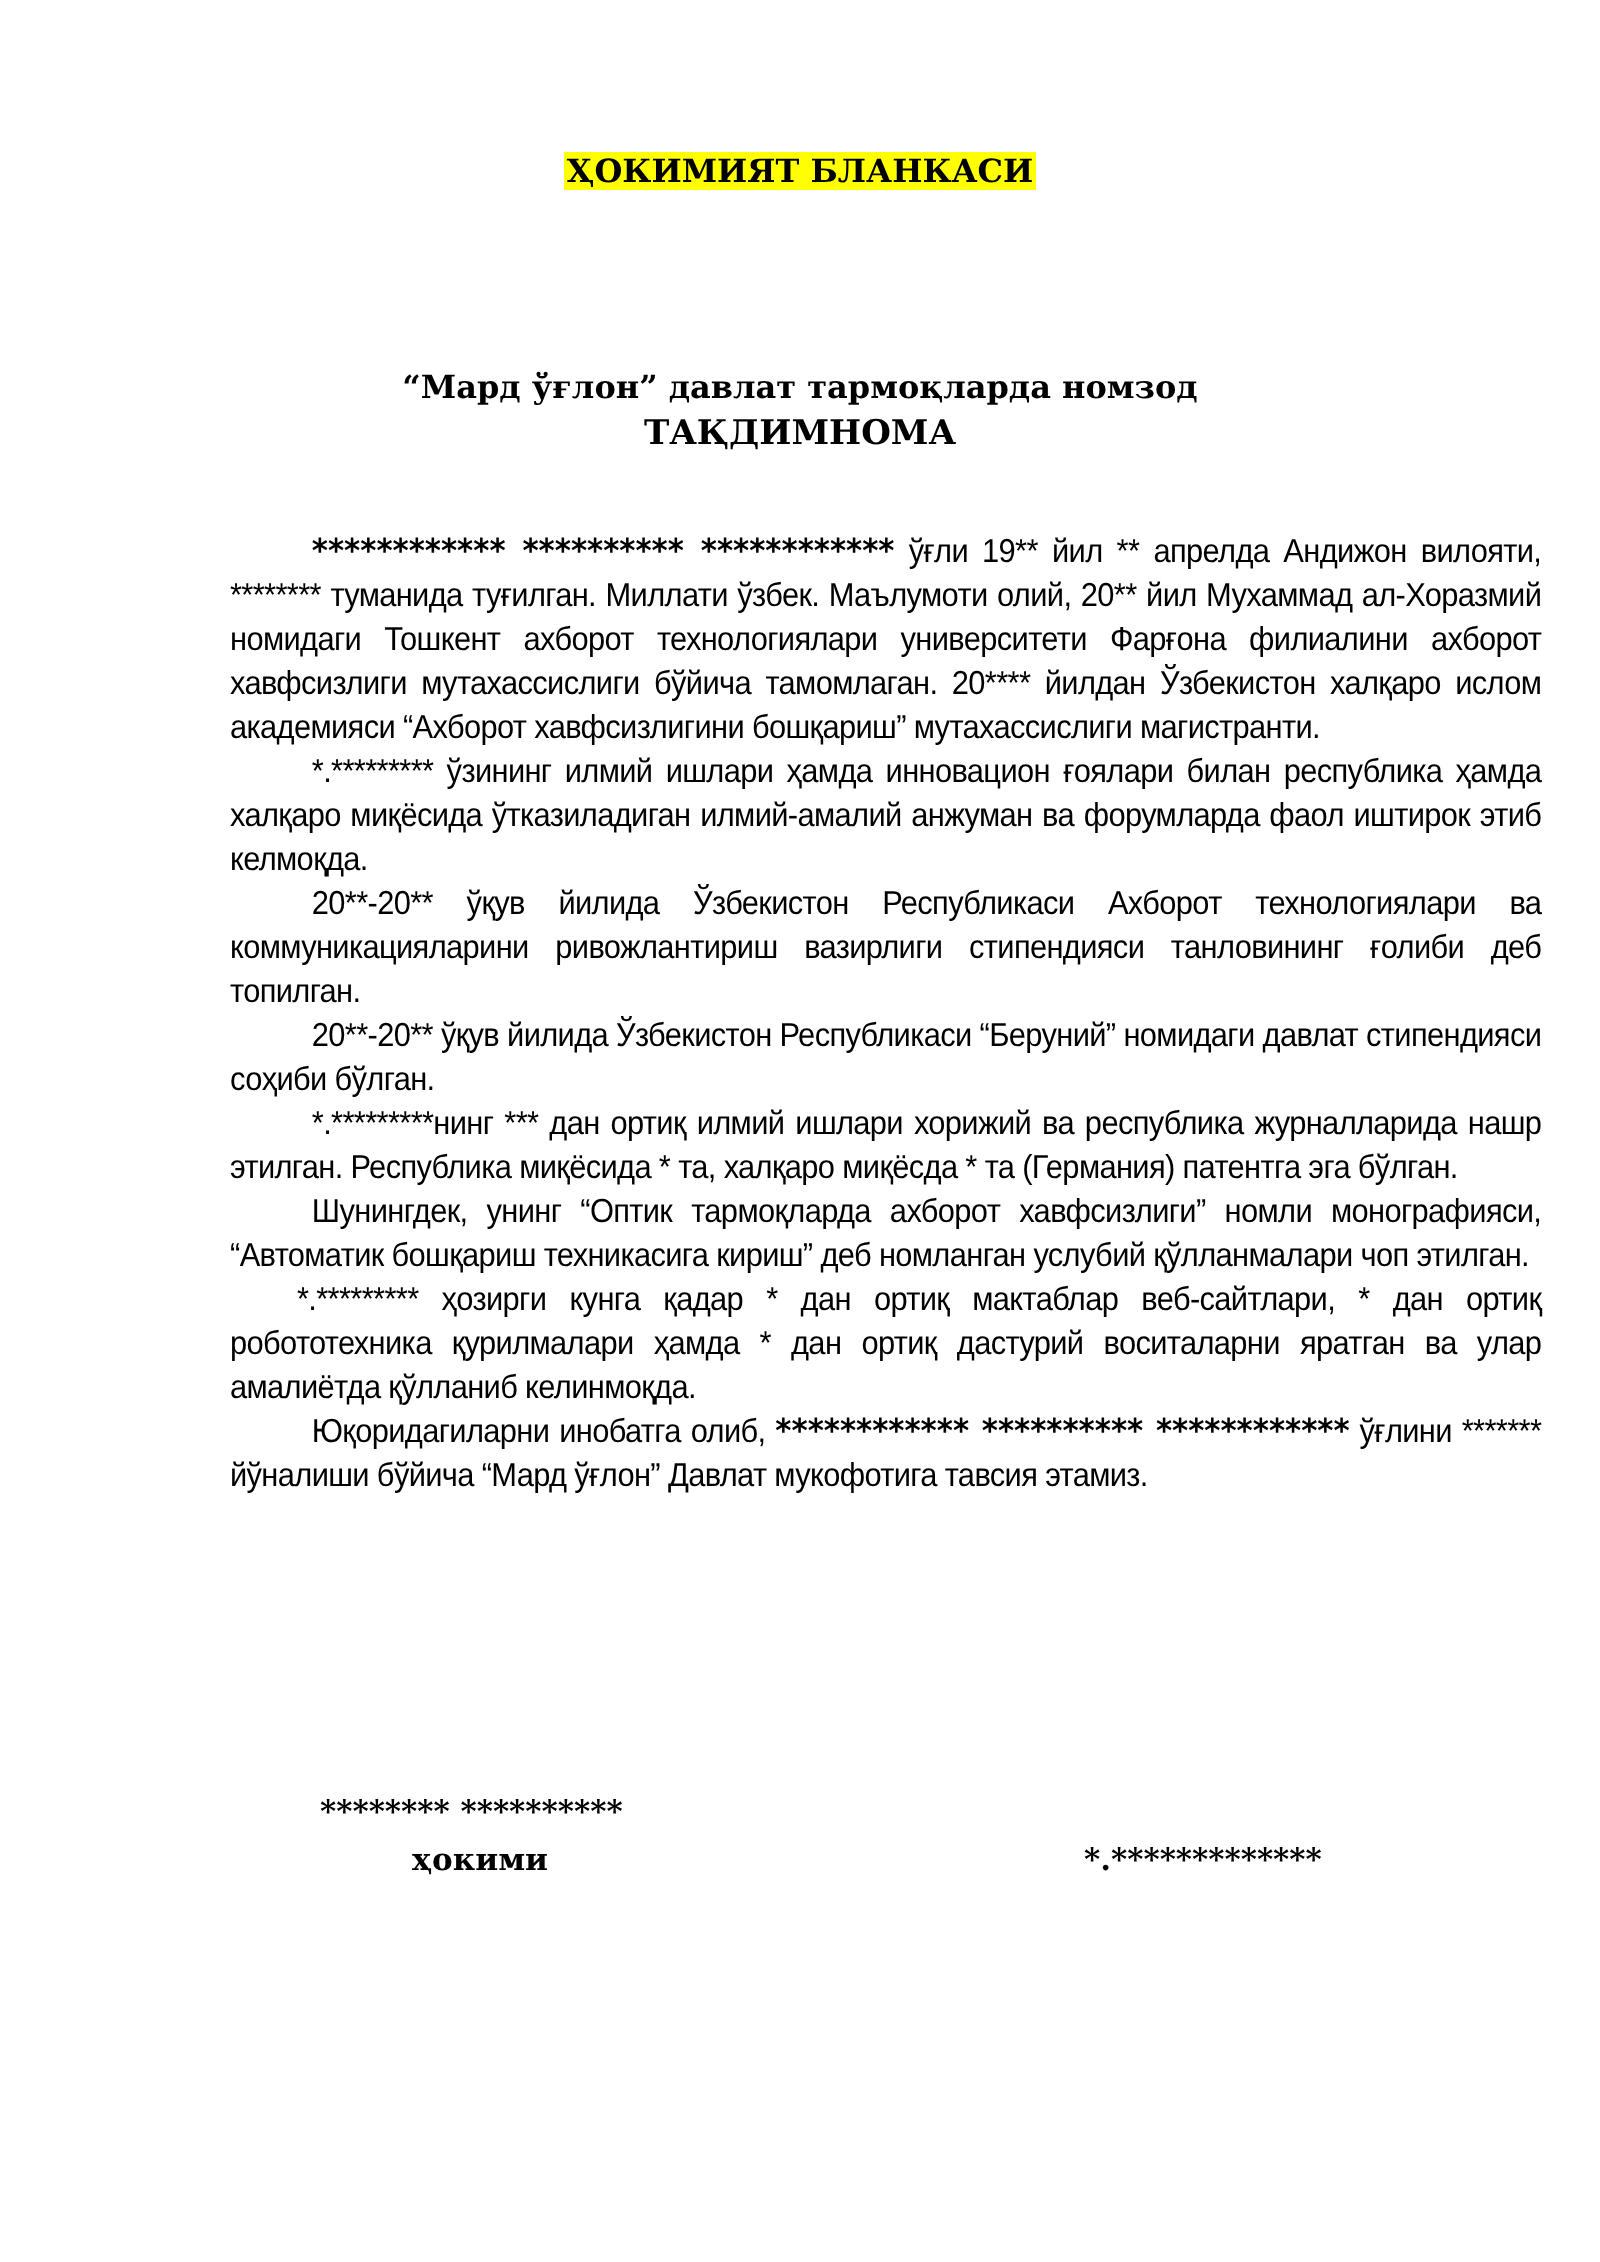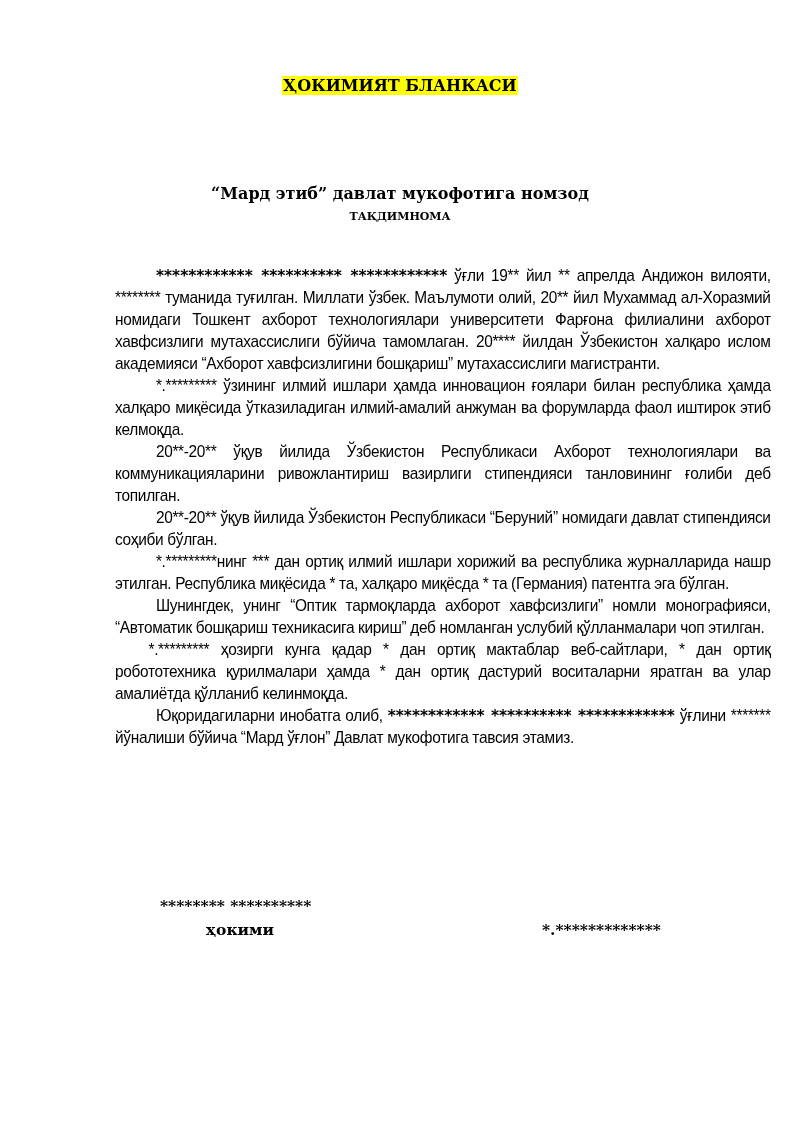--- a/index.html
+++ b/index.html
@@ -29,7 +29,7 @@
   </div>
 
   <div class="title-block">
-    <div class="title-line">“Мард этиб” давлат мукофотига номзод</div>
+    <div class="title-line">“Мард ўғлон” давлат тармоқларда номзод</div>
     <div class="title-main">ТАҚДИМНОМА</div>
   </div>
 

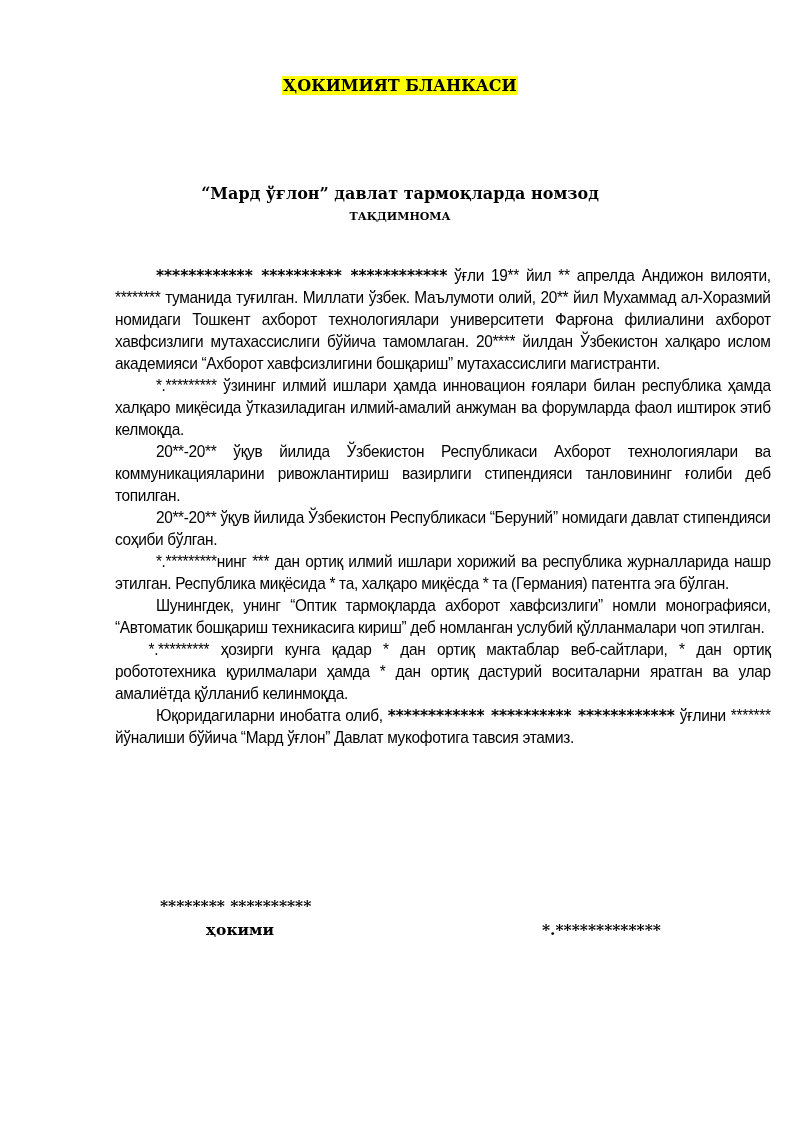--- a/index.html
+++ b/index.html
@@ -9,7 +9,7 @@
     .letterhead span { background: #ffff00; padding: 0 1px; }
     .title-block { position: absolute; top: 184px; left: 0; width: 800px; text-align: center; font-family: "DejaVu Serif", serif; font-weight: bold; font-size: 16px; }
     .title-line { line-height: 20px; }
-    .title-main { font-size: 11px; line-height: 26px; margin-top: 0px; }
+    .title-main { font-size: 17px; line-height: 26px; margin-top: 0px; }
     .body { position: absolute; top: 265px; left: 115px; width: 655px; font-family: "Liberation Sans", sans-serif; font-size: 16.6px; line-height: 22px; text-align: justify; letter-spacing: -0.35px; transform: scaleX(0.93); transform-origin: left top; width: 705px; }
     .p { text-indent: 44px; margin: 0; }
     .p.tight { text-indent: 36px; }

